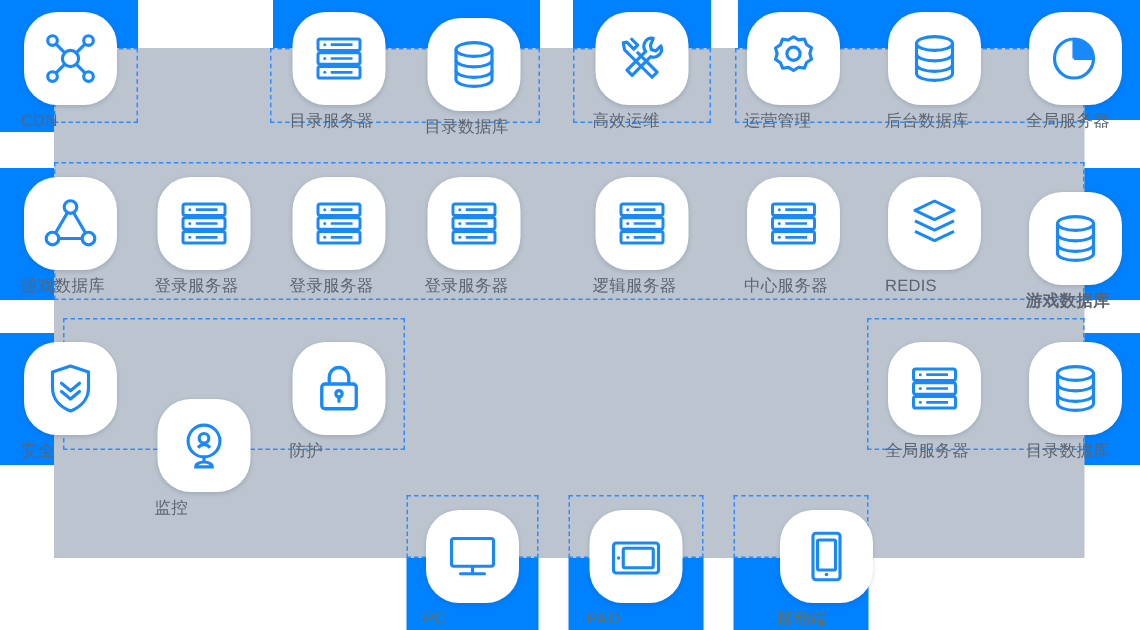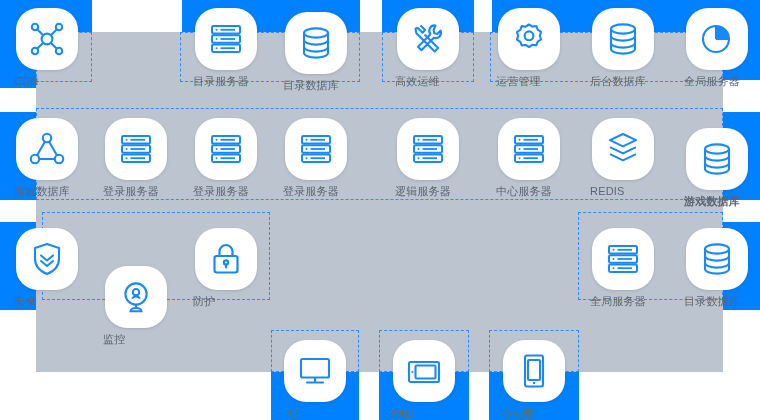--- a/index.html
+++ b/index.html
@@ -353,7 +353,7 @@
         </div>
         <div class="node-label on-blue">PAD</div>
       </div>
-      <div class="node" style="left: 501px; top: 340px;">
+      <div class="node" style="left: 518px; top: 340px;">
         <div class="tile">
           <svg width="40" height="40" viewBox="0 0 40 40" fill="none" stroke="#1989fa" stroke-width="2.1" stroke-linejoin="round">
       <rect x="11" y="4.5" width="18" height="31" rx="2"></rect>

